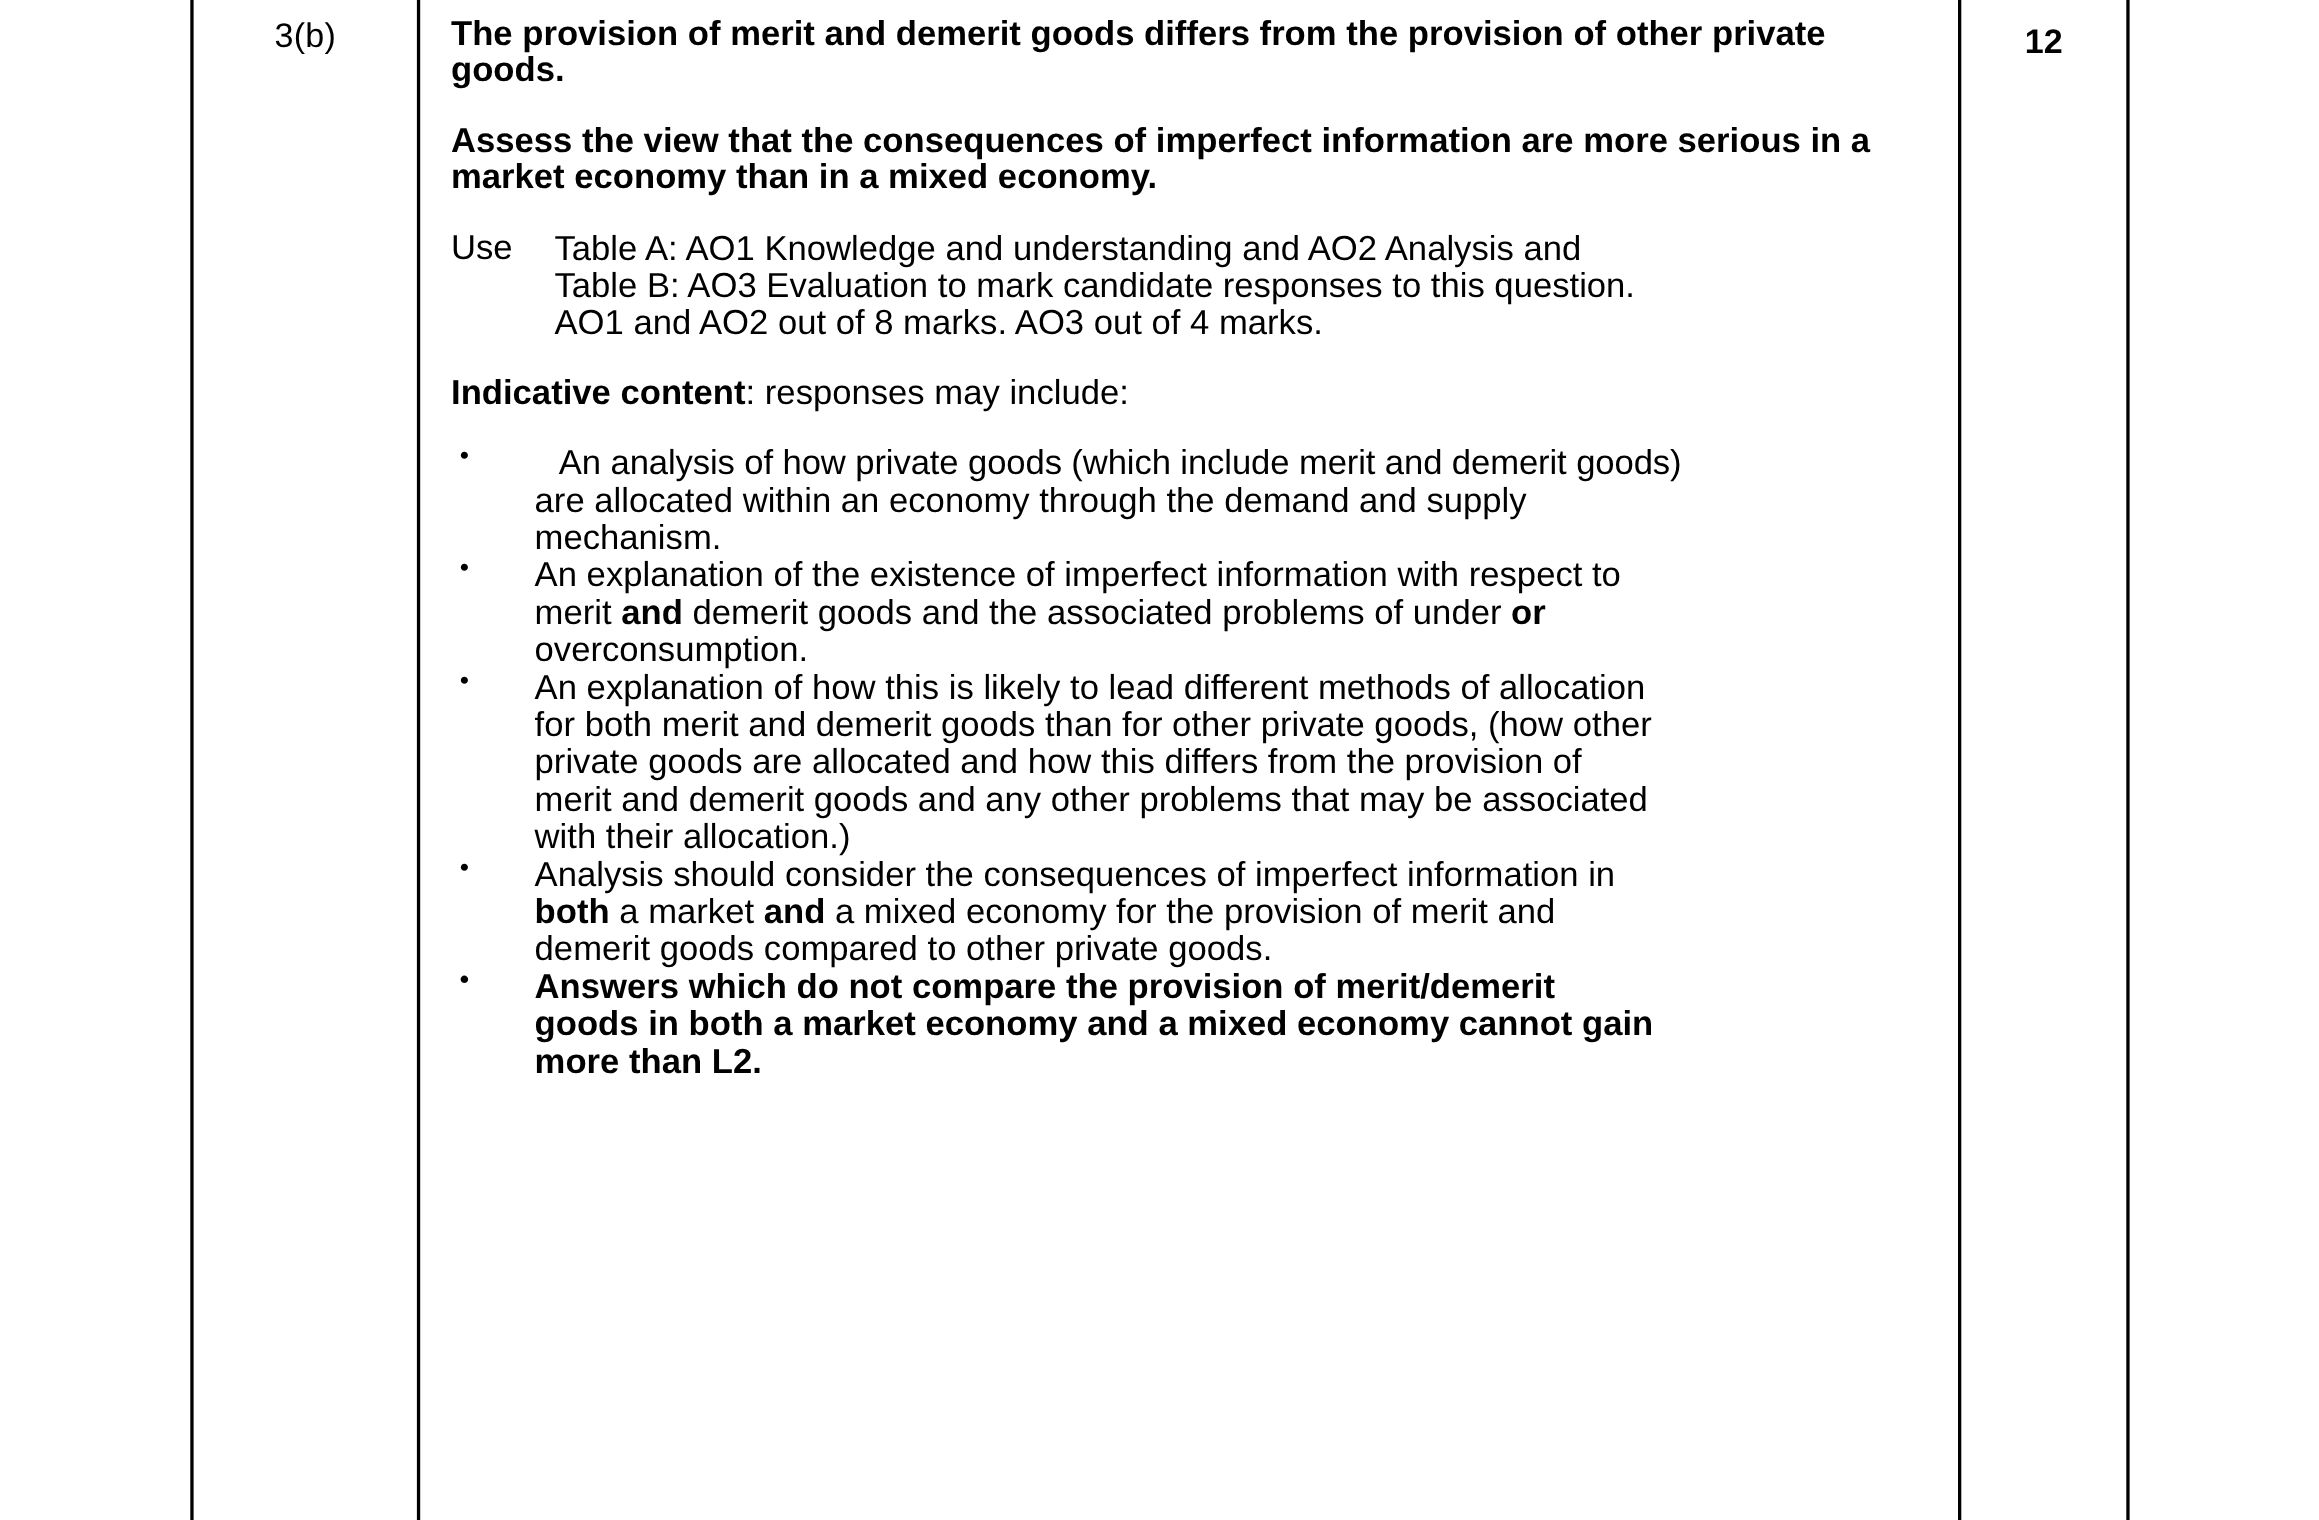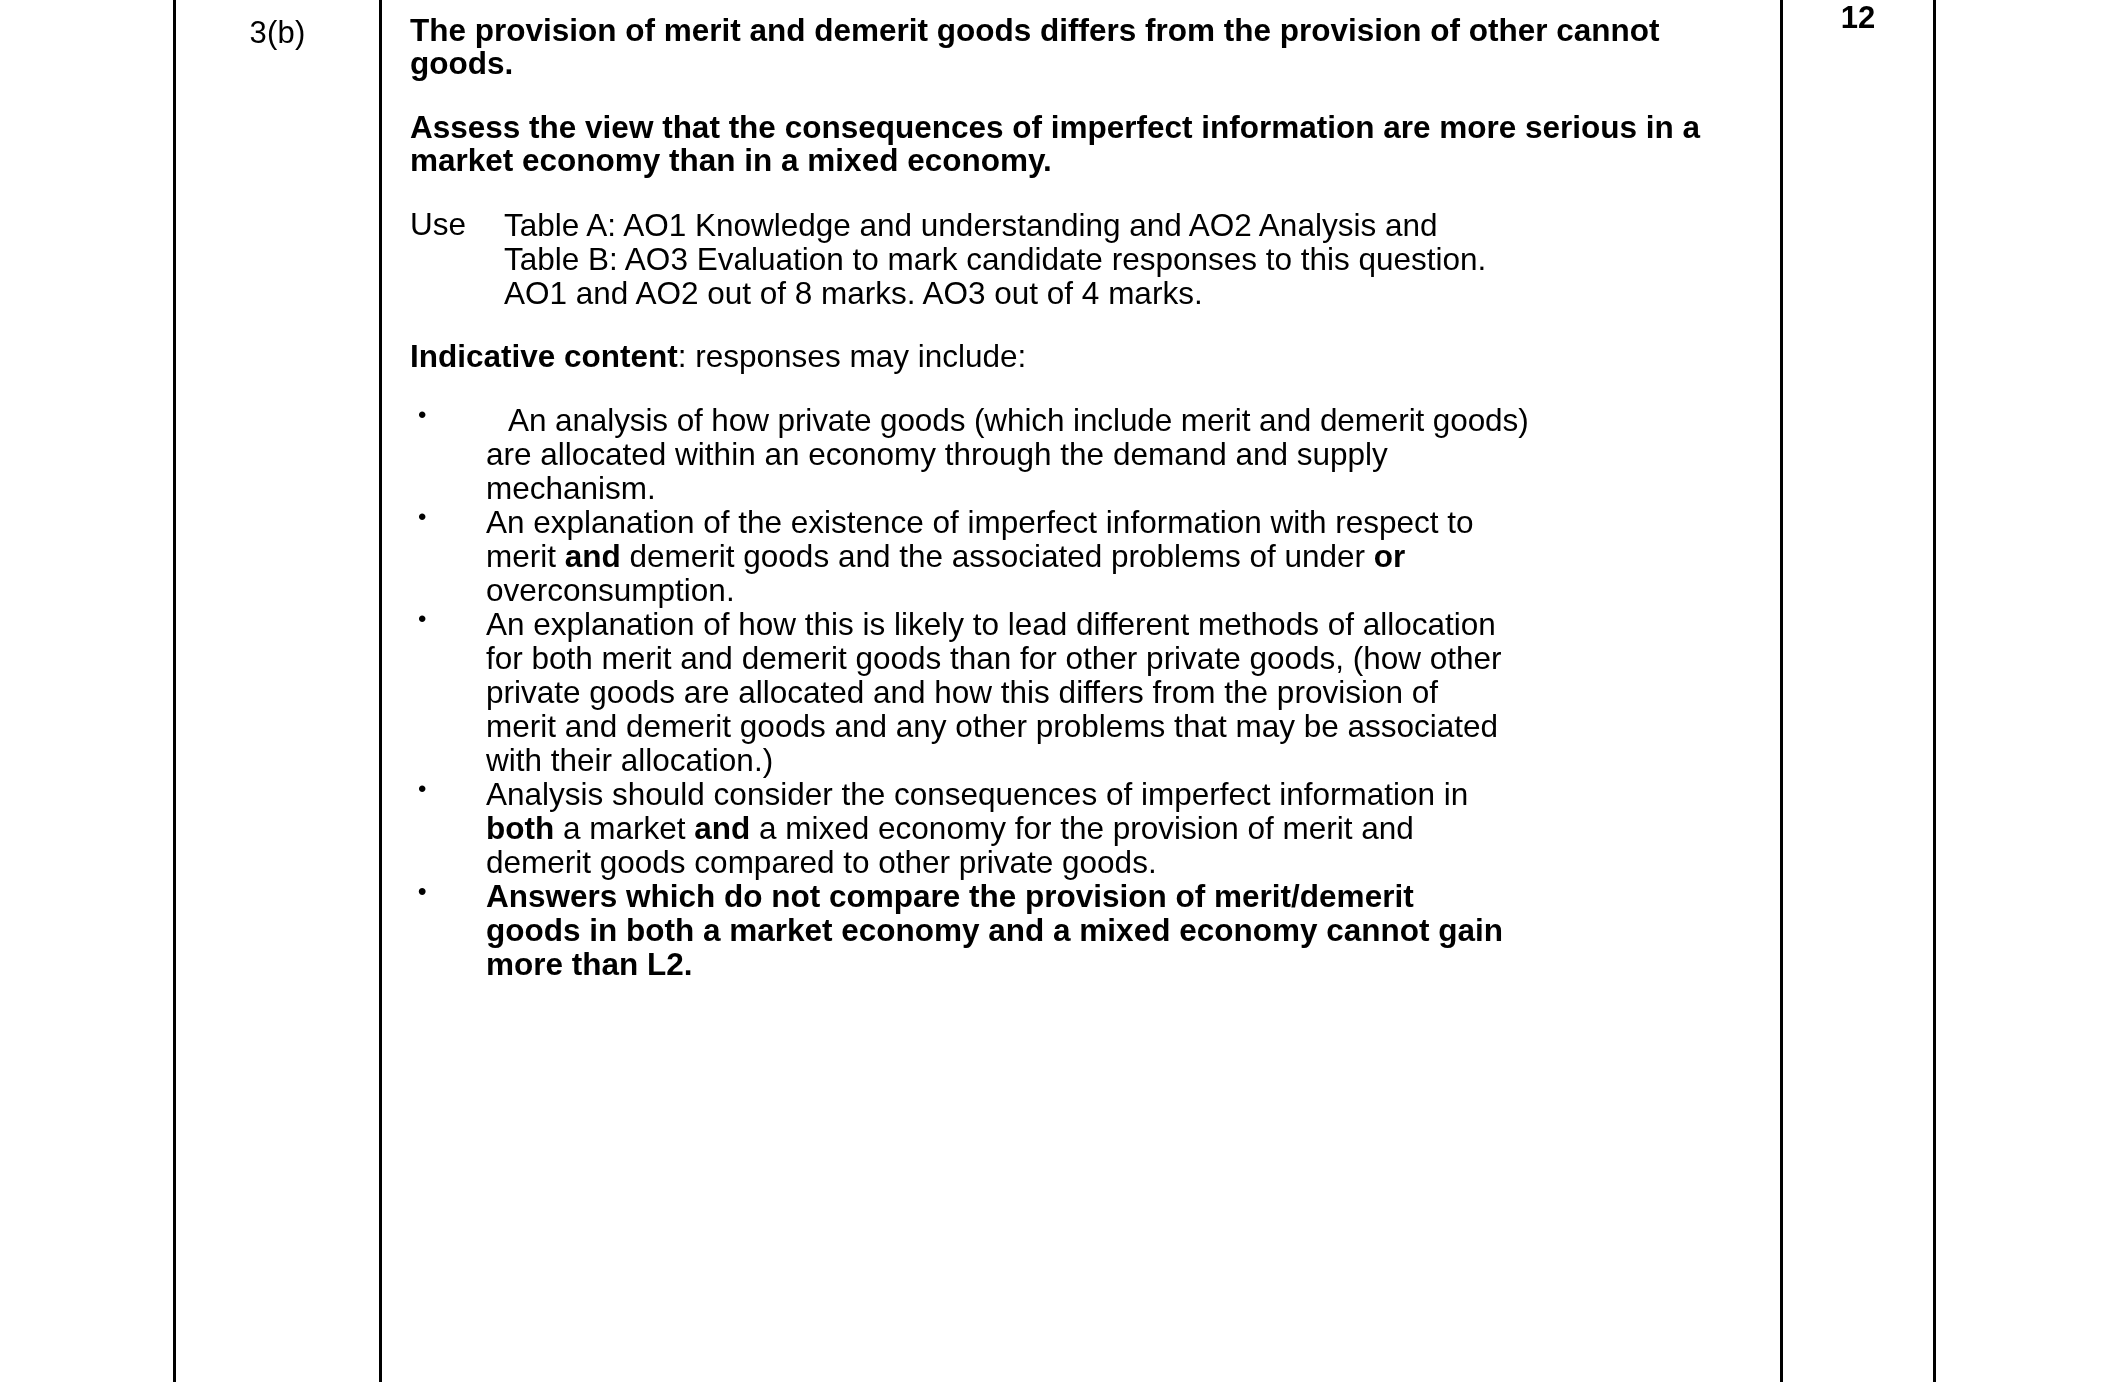--- a/index.html
+++ b/index.html
@@ -165,7 +165,7 @@
 
     <div class="col col-body">
 
-      <div class="p bold">The provision of merit and demerit goods differs from the provision of other cannot goods.</div>
+      <div class="p bold">The provision of merit and demerit goods differs from the provision of other private goods.</div>
 
       <div class="spacer-md"></div>
 

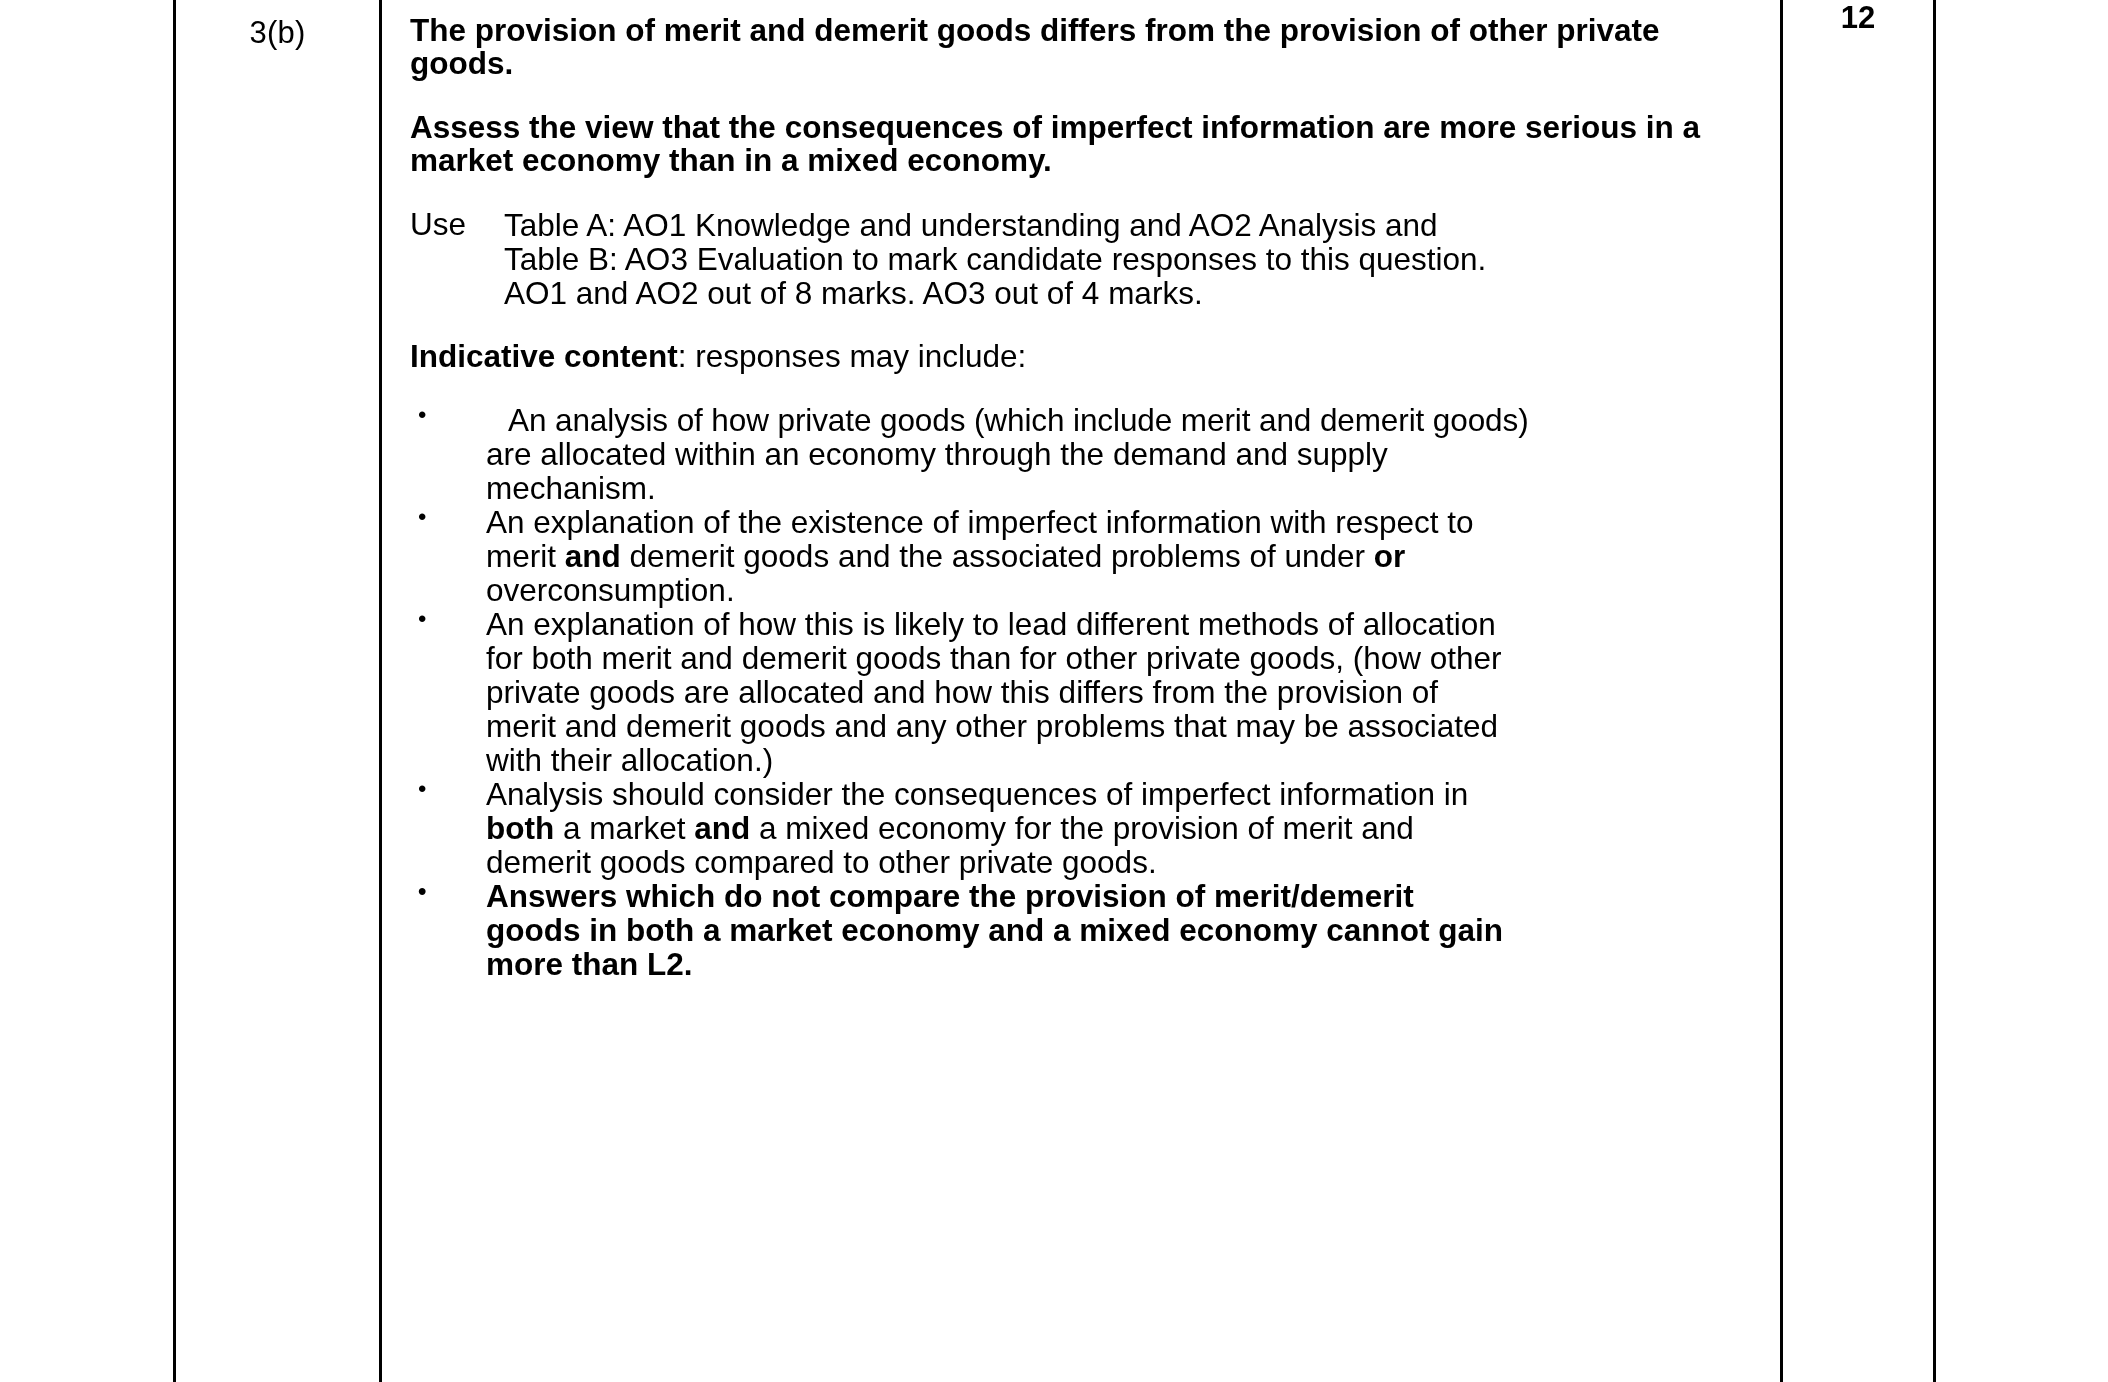--- a/index.html
+++ b/index.html
@@ -71,7 +71,7 @@
     flex: 0 0 150px;
     display: flex;
     justify-content: center;
-    padding-top: 0;
+    padding-top: 20px;
   }
 
   .marks-text {

